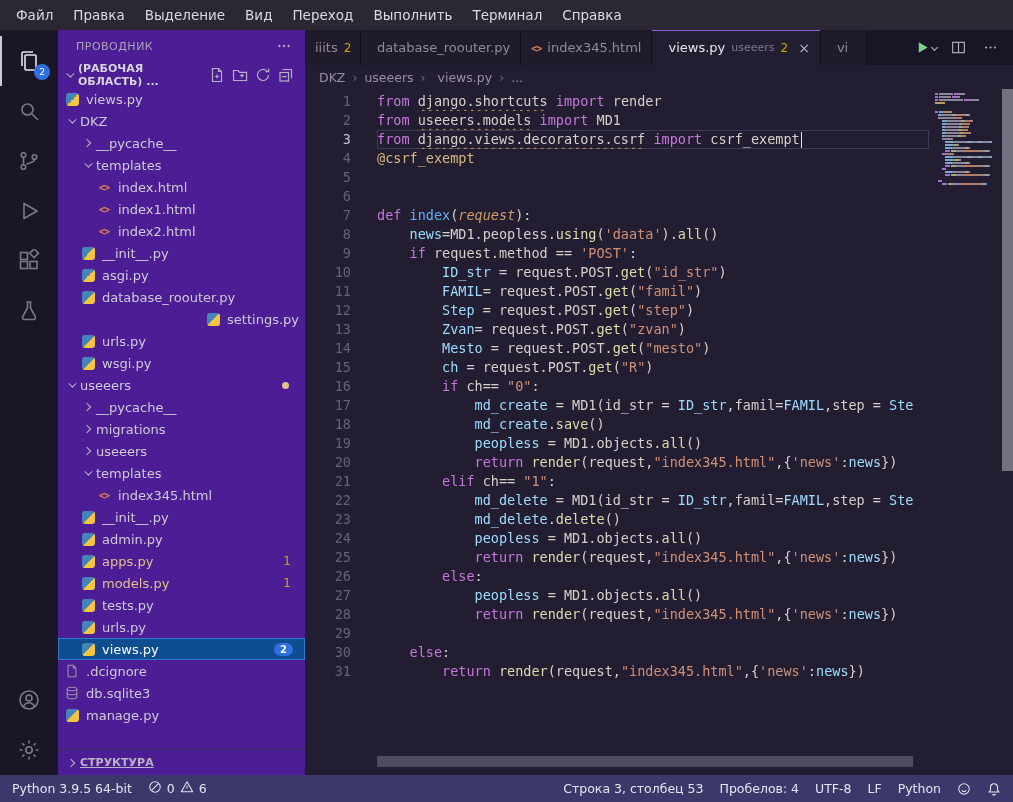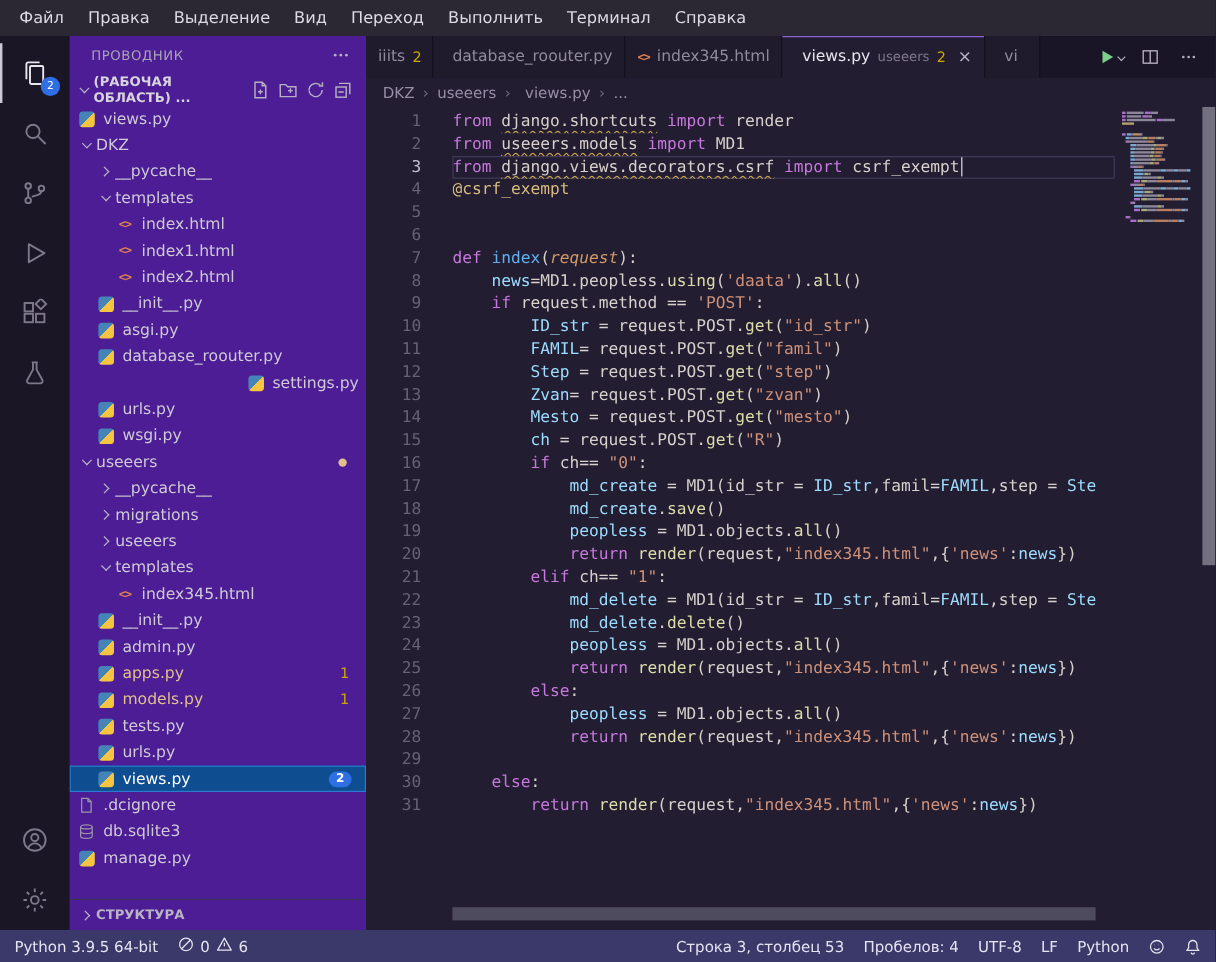--- a/index.html
+++ b/index.html
@@ -67,7 +67,7 @@
   .row .badge { margin-left:auto; margin-right:6px; background:#2f6fe4; color:#fff;
                 border-radius:9px; font-size:10px; padding:1px 6px; font-weight:bold; }
   .sb-bottom { flex:0 0 26px; border-top:1px solid #3a3350; display:flex; align-items:center;
-               padding:0 8px 0 6px; font-weight:bold; font-size:11px; color:#b9b4c4; }
+               padding:0 8px 0 6px; font-weight:bold; font-size:11px; color:#b9b4c4;text-decoration:underline; }
 
   
   .editor { flex:1; display:flex; flex-direction:column; min-width:0; background:#231d32; }

